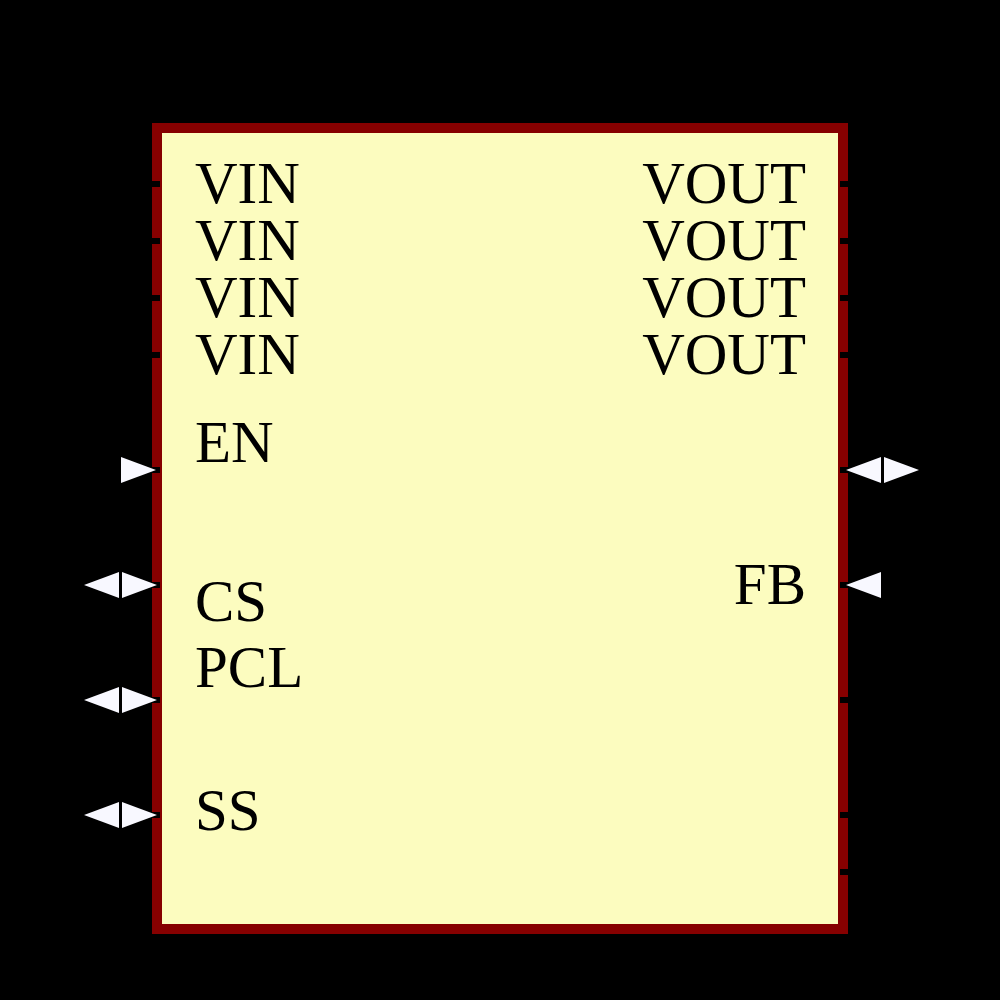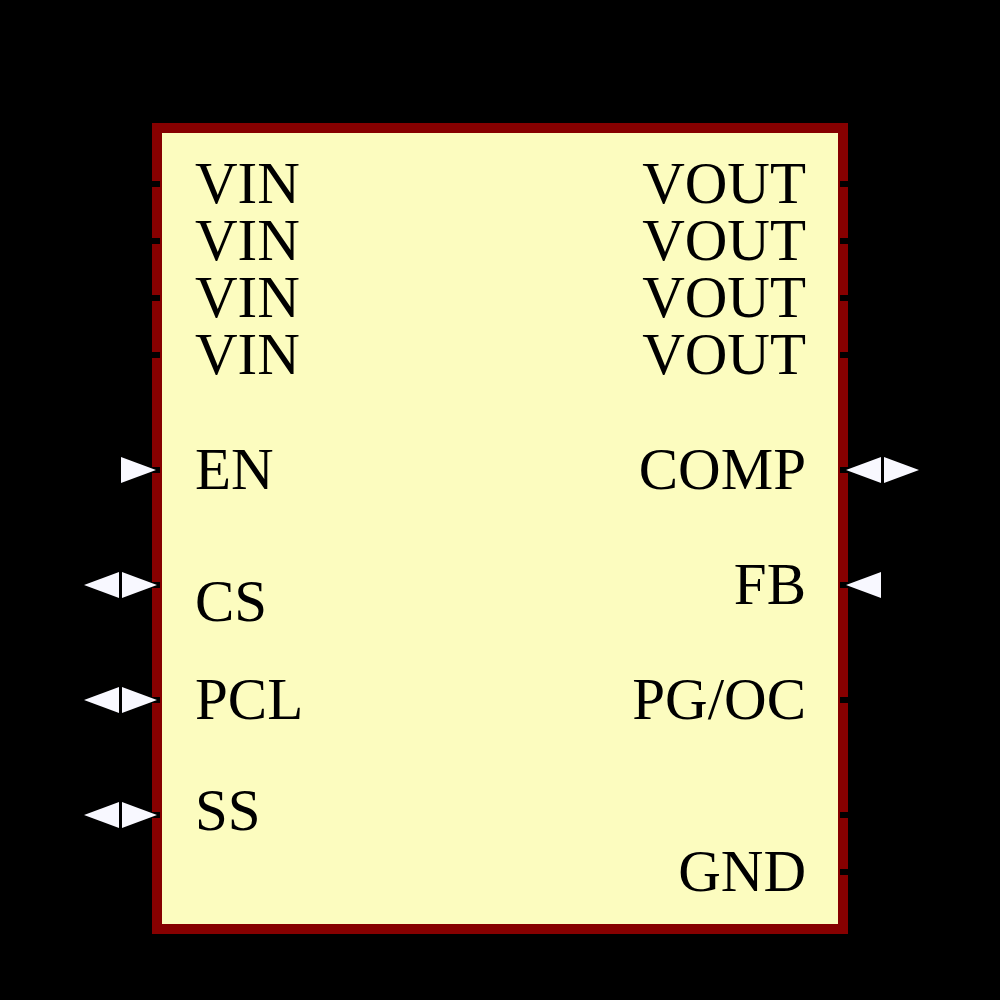--- a/index.html
+++ b/index.html
@@ -76,7 +76,7 @@
   <span class="lbl ll" style="top:241px">VIN</span>
   <span class="lbl ll" style="top:298px">VIN</span>
   <span class="lbl ll" style="top:355px">VIN</span>
-  <span class="lbl ll" style="top:470px">EN</span>
+  <span class="lbl ll" style="top:443px">EN</span>
   <span class="lbl ll" style="top:602px">CS</span>
   <span class="lbl ll" style="top:700px">PCL</span>
   <span class="lbl ll" style="top:811px">SS</span>

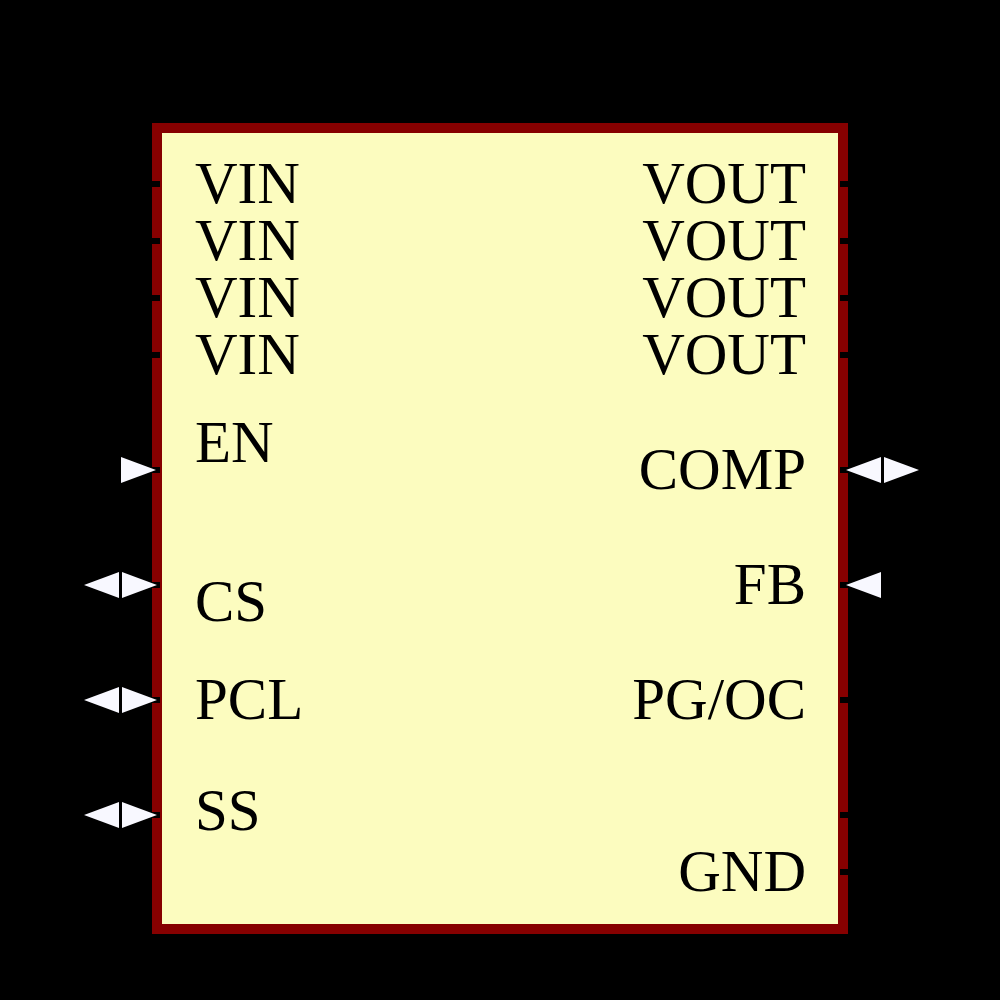--- a/index.html
+++ b/index.html
@@ -85,7 +85,6 @@
   <span class="lbl lr" style="top:241px">VOUT</span>
   <span class="lbl lr" style="top:298px">VOUT</span>
   <span class="lbl lr" style="top:355px">VOUT</span>
-  <span class="lbl lr" style="top:470px">COMP</span>
   <span class="lbl lr" style="top:585px">FB</span>
   <span class="lbl lr" style="top:700px">PG/OC</span>
   <span class="lbl lr" style="top:872px">GND</span>

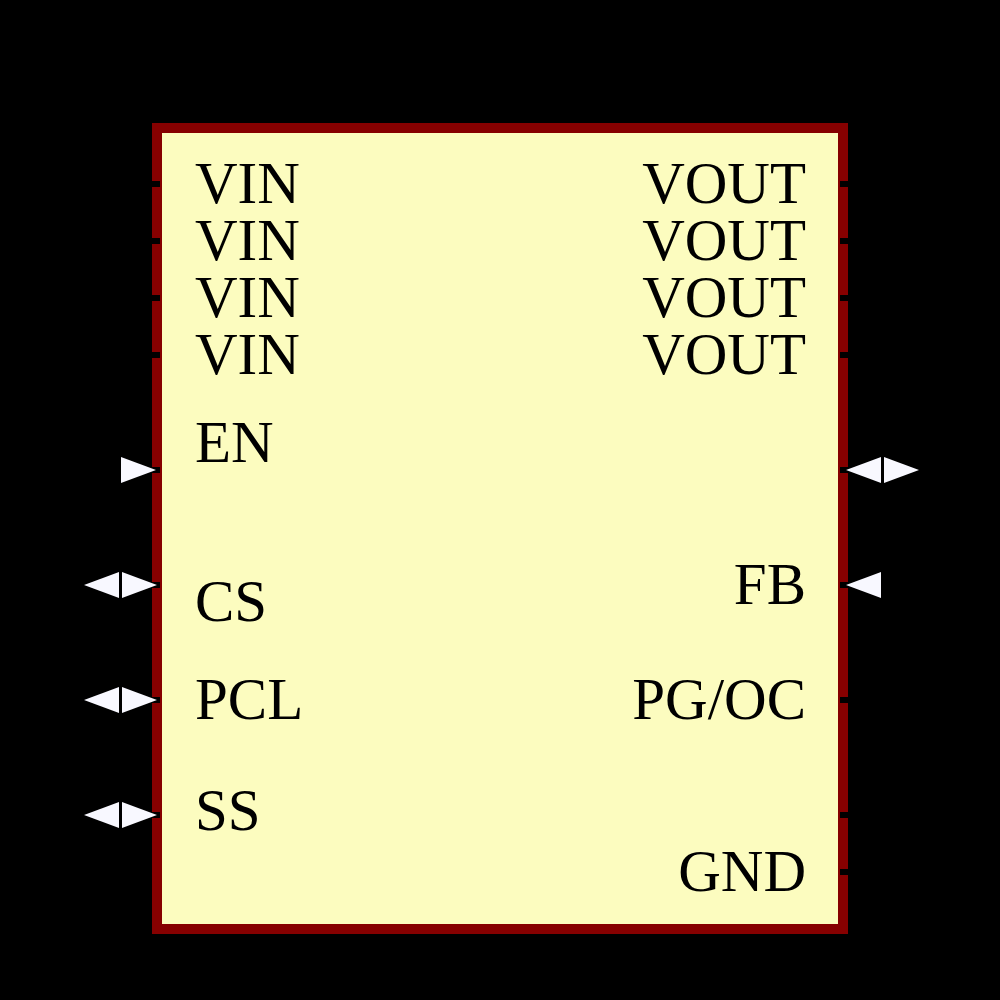--- a/index.html
+++ b/index.html
@@ -78,7 +78,7 @@
   <span class="lbl ll" style="top:355px">VIN</span>
   <span class="lbl ll" style="top:443px">EN</span>
   <span class="lbl ll" style="top:602px">CS</span>
-  <span class="lbl ll" style="top:700px">PCL</span>
+  <span class="lbl ll" style="top:668px">PCL</span>
   <span class="lbl ll" style="top:811px">SS</span>
 
   <span class="lbl lr" style="top:184px">VOUT</span>

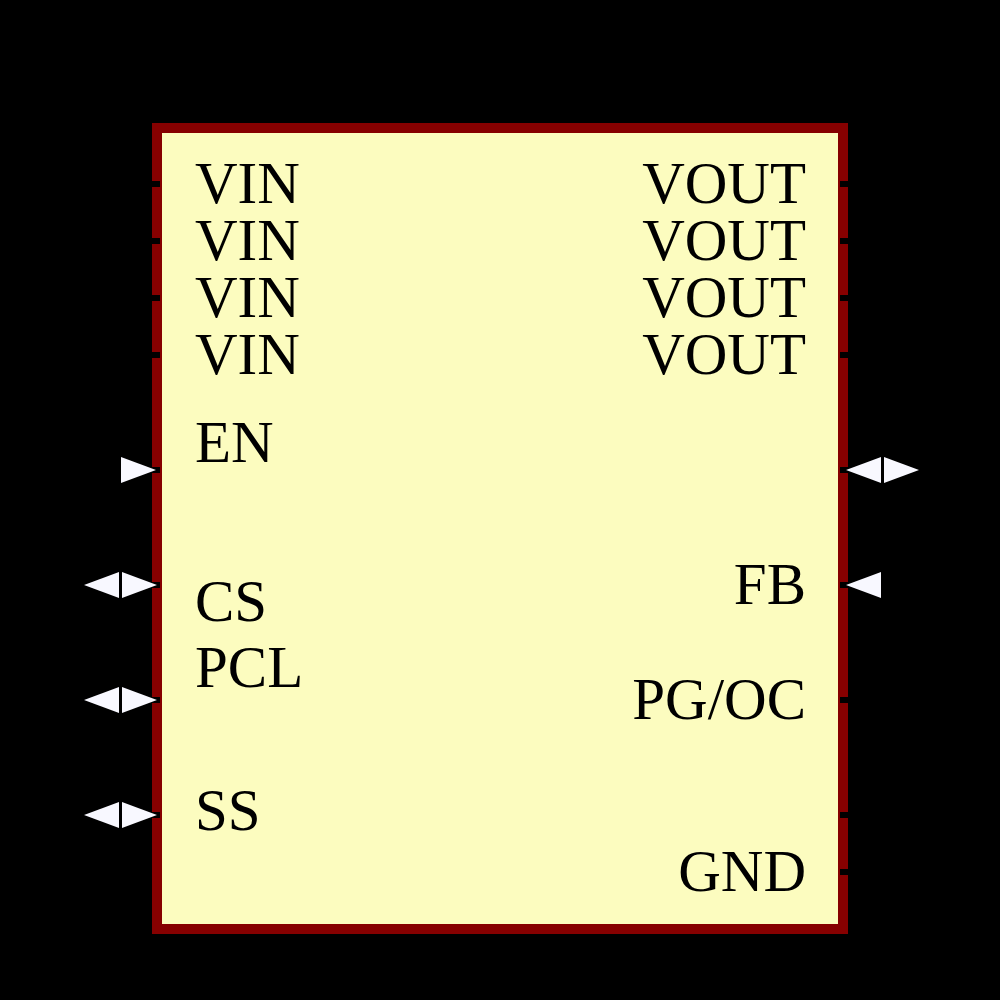--- a/index.html
+++ b/index.html
@@ -86,7 +86,6 @@
   <span class="lbl lr" style="top:298px">VOUT</span>
   <span class="lbl lr" style="top:355px">VOUT</span>
   <span class="lbl lr" style="top:585px">FB</span>
-  <span class="lbl lr" style="top:700px">PG/OC</span>
   <span class="lbl lr" style="top:872px">GND</span>
 
   <span class="ar ar-r" style="left:121px; top:457px"></span>

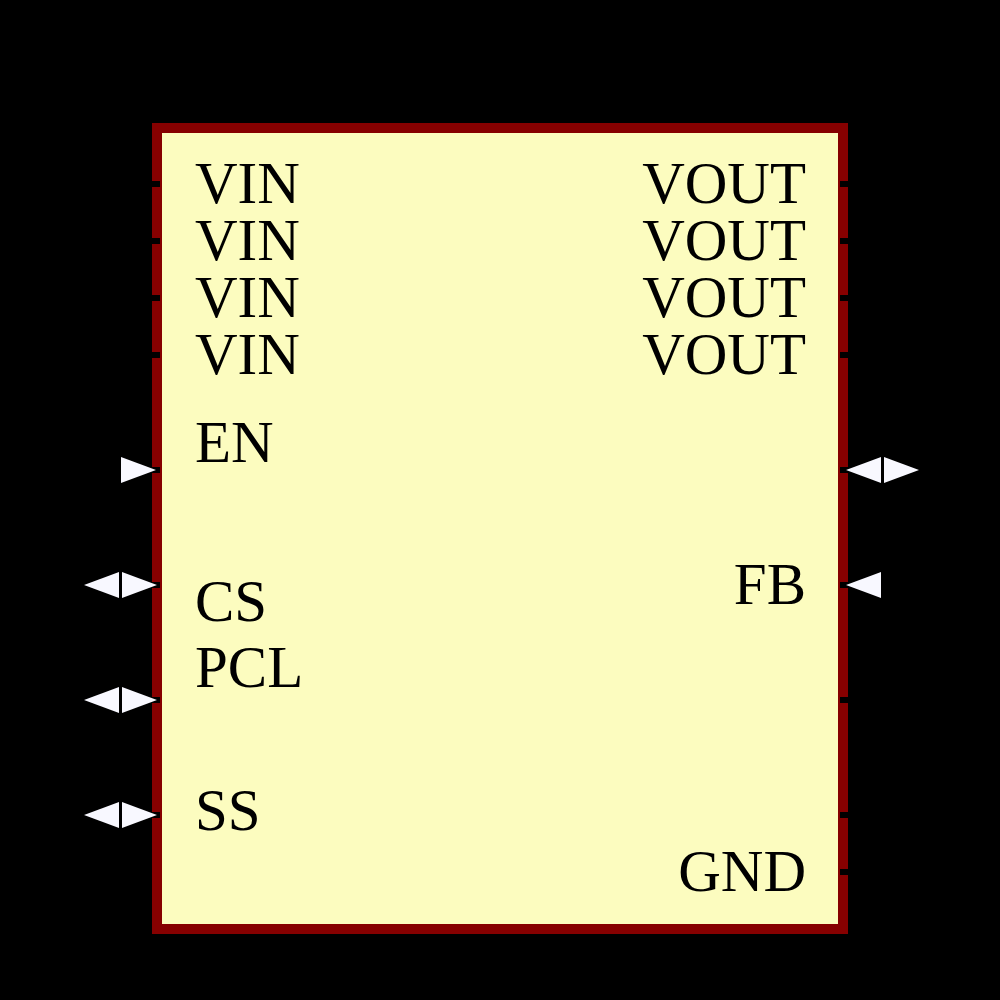--- a/index.html
+++ b/index.html
@@ -86,7 +86,6 @@
   <span class="lbl lr" style="top:298px">VOUT</span>
   <span class="lbl lr" style="top:355px">VOUT</span>
   <span class="lbl lr" style="top:585px">FB</span>
-  <span class="lbl lr" style="top:872px">GND</span>
 
   <span class="ar ar-r" style="left:121px; top:457px"></span>
 

